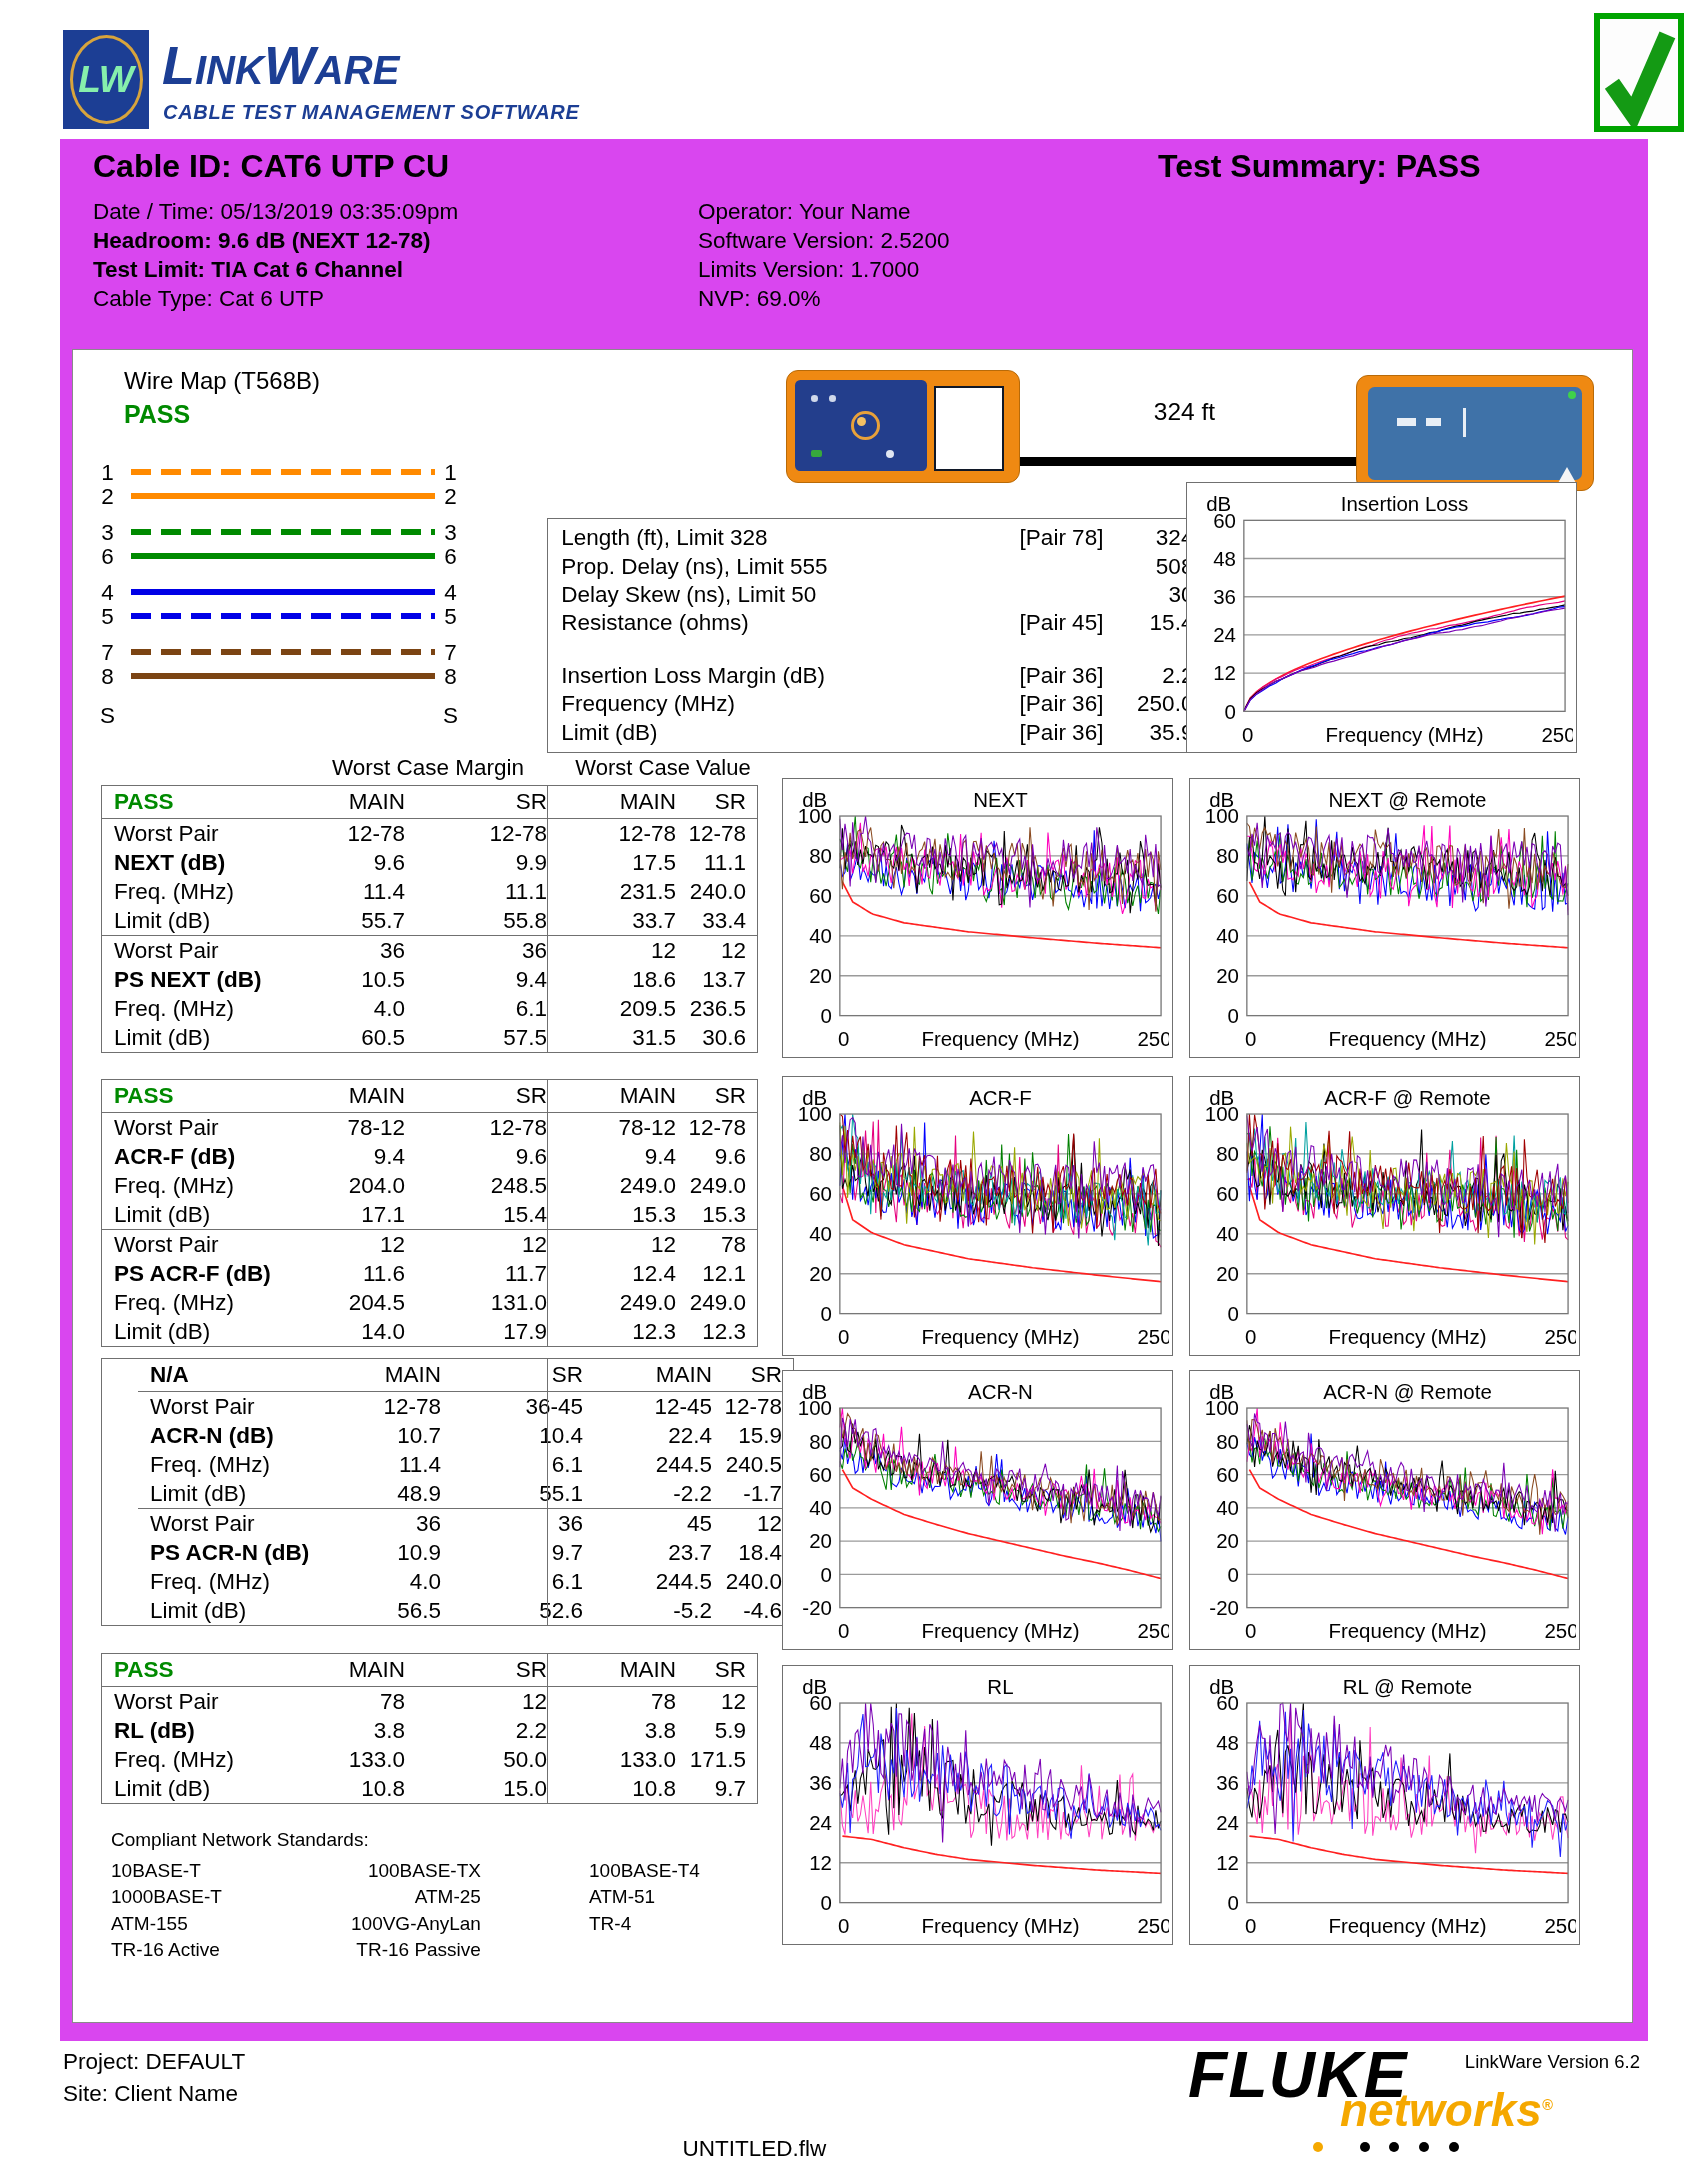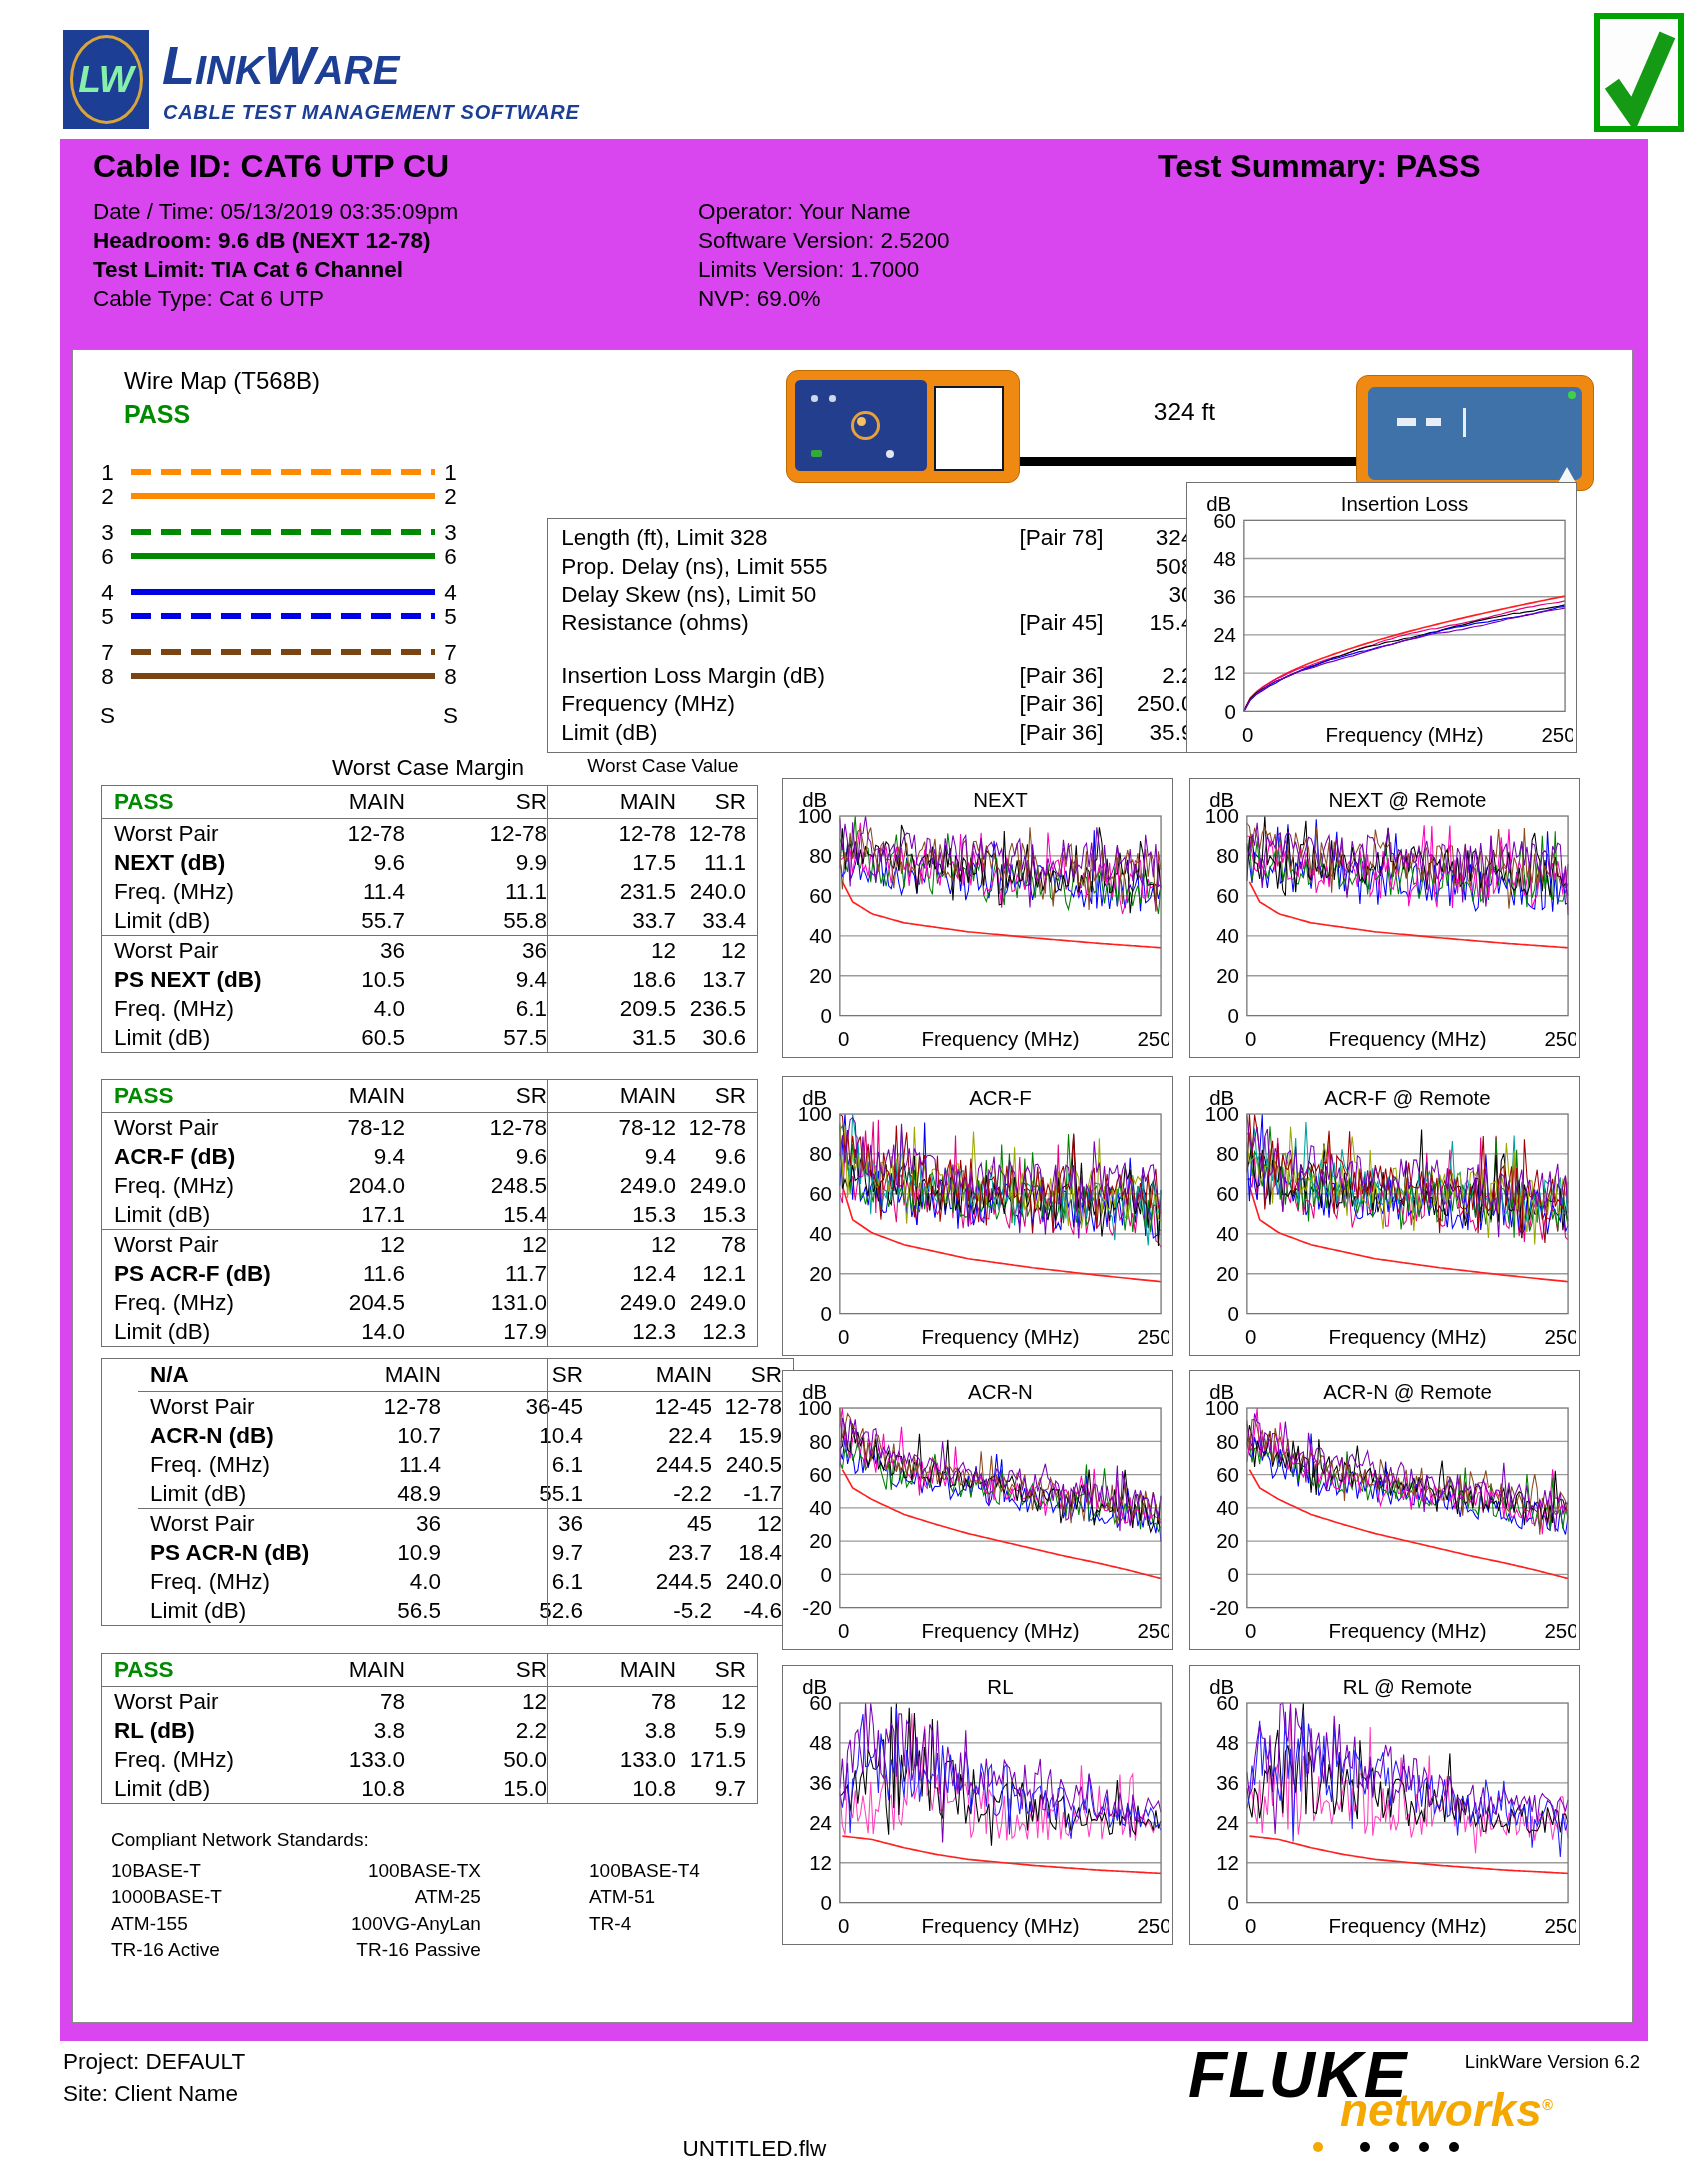--- a/index.html
+++ b/index.html
@@ -65,7 +65,7 @@
   #ch-rl_remote{left:1116px;top:1315px;height:278px;}
   
   #wc-margin{left:355px;top:405px;transform:translateX(-50%);font-size:22.5px;white-space:nowrap;}
-  #wc-value{left:590px;top:405px;transform:translateX(-50%);font-size:19px;white-space:nowrap;}
+  #wc-value{left:590px;top:405px;transform:translateX(-50%);font-size:22px;white-space:nowrap;}
   
   .rtable{position:absolute;left:28px;width:655px;border:1.3px solid #707070;background:#fff;}
   #rt0{top:435px;}

